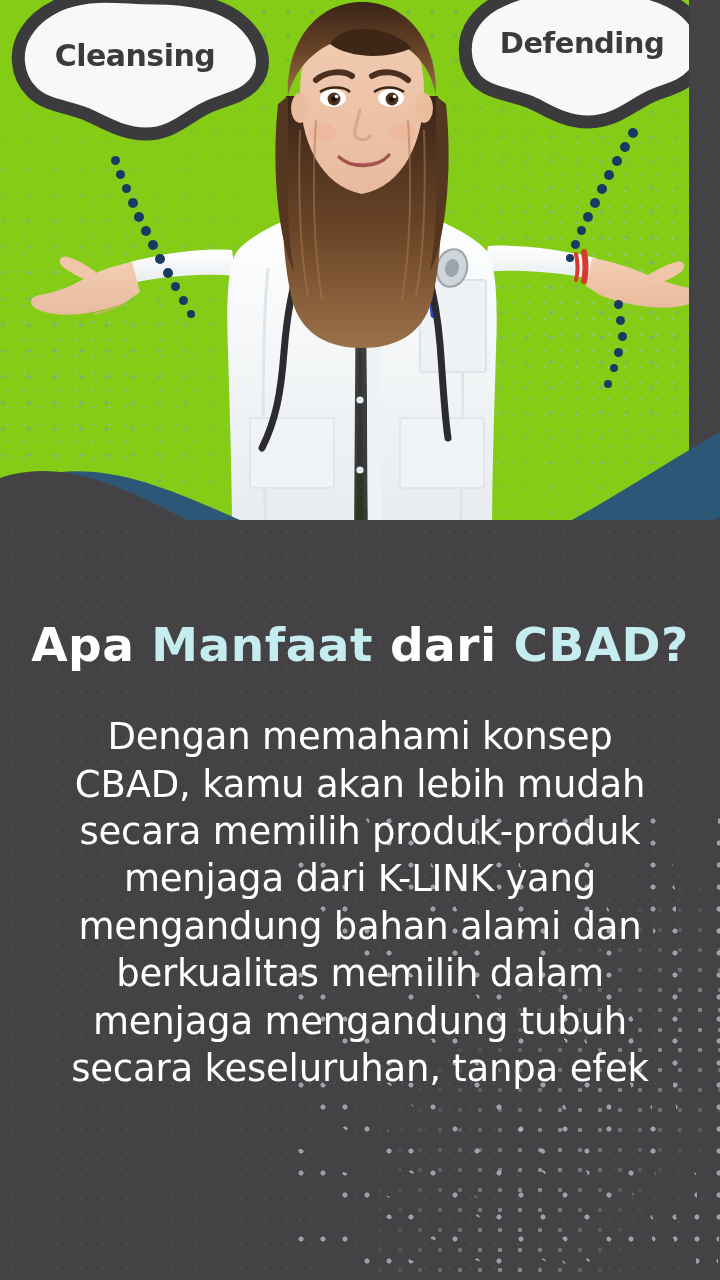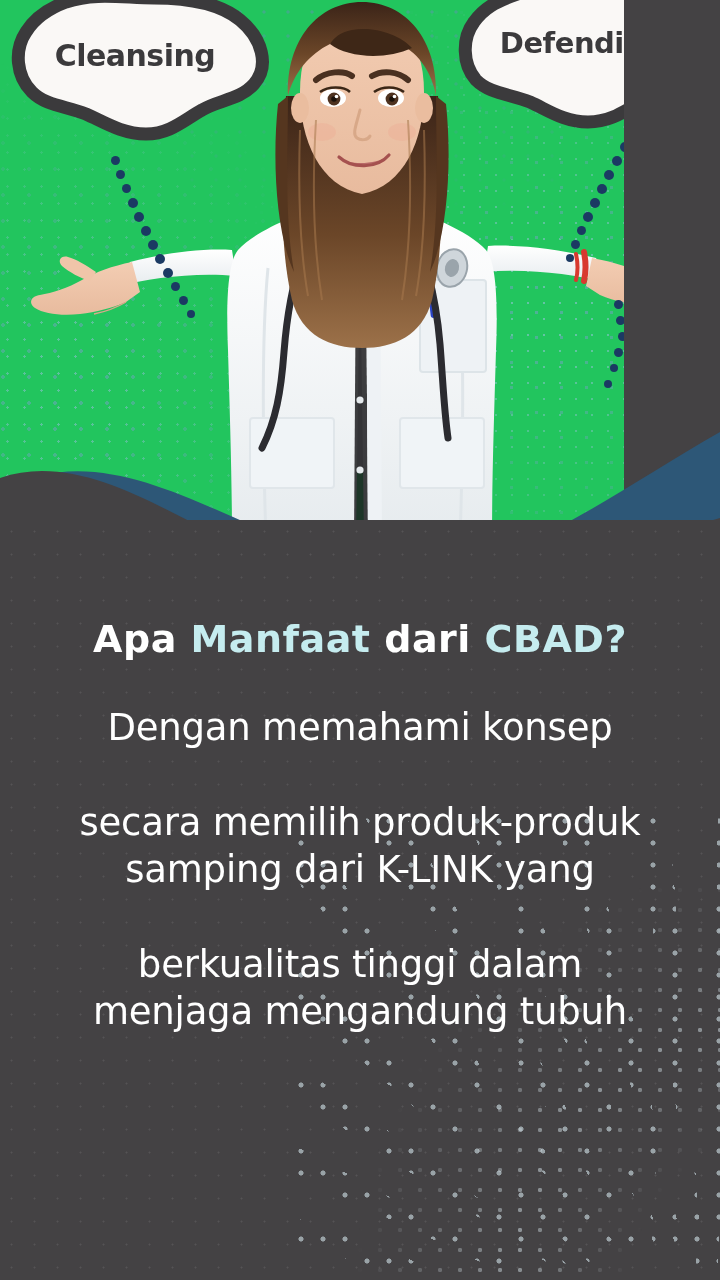--- a/index.html
+++ b/index.html
@@ -16,8 +16,8 @@
   
   .photo-area {
     position:absolute; left:0; top:0;
-    width:624px; height:540px;
-    background:#22c55e;
+    width:689px; height:540px;
+    background:#84cc16;
     overflow:hidden;
   }
   .halftone-left {

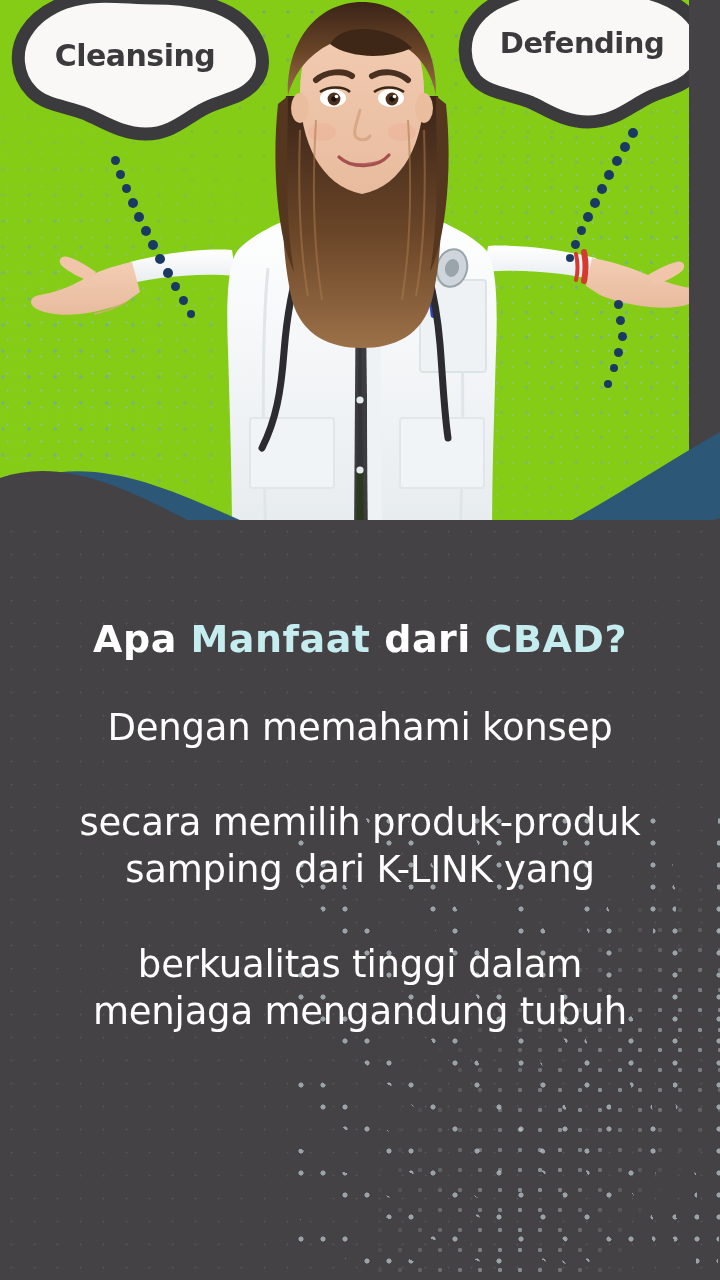--- a/index.html
+++ b/index.html
@@ -110,7 +110,7 @@
   #page-heading {
     text-align:center;
     font-family:"DejaVu Sans", sans-serif;
-    font-size:38px;
+    font-size:47px;
     font-weight:bold;
     color:#ffffff;
     margin-top:100px;

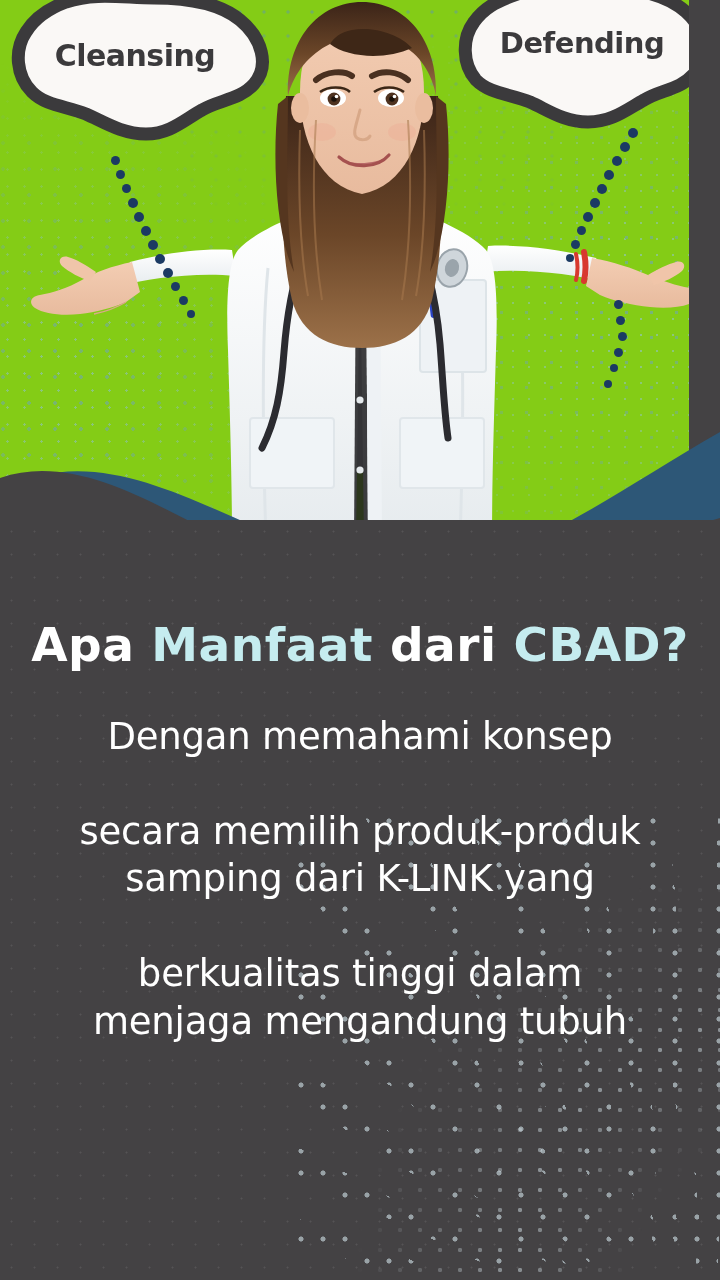--- a/index.html
+++ b/index.html
@@ -341,7 +341,7 @@
   <div class="content">
     <h1 id="page-heading"><span>Apa </span><span class="accent">Manfaat</span><span> dari </span><span class="accent">CBAD?</span></h1>
 
-    <p id="page-body"><span>Dengan memahami konsep</span><br><br><span>secara memilih produk-produk</span><br><span>samping dari K-LINK yang</span><br><br><span>berkualitas tinggi dalam</span><br><span>menjaga mengandung tubuh</span><br><br></p>
+    <p id="page-body"><span>Dengan memahami konsep</span><br><span>CBAD, kamu akan lebih mudah</span><br><span>secara memilih produk-produk</span><br><span>samping dari K-LINK yang</span><br><br><span>berkualitas tinggi dalam</span><br><span>menjaga mengandung tubuh</span><br><br></p>
   </div>
 
 </div>

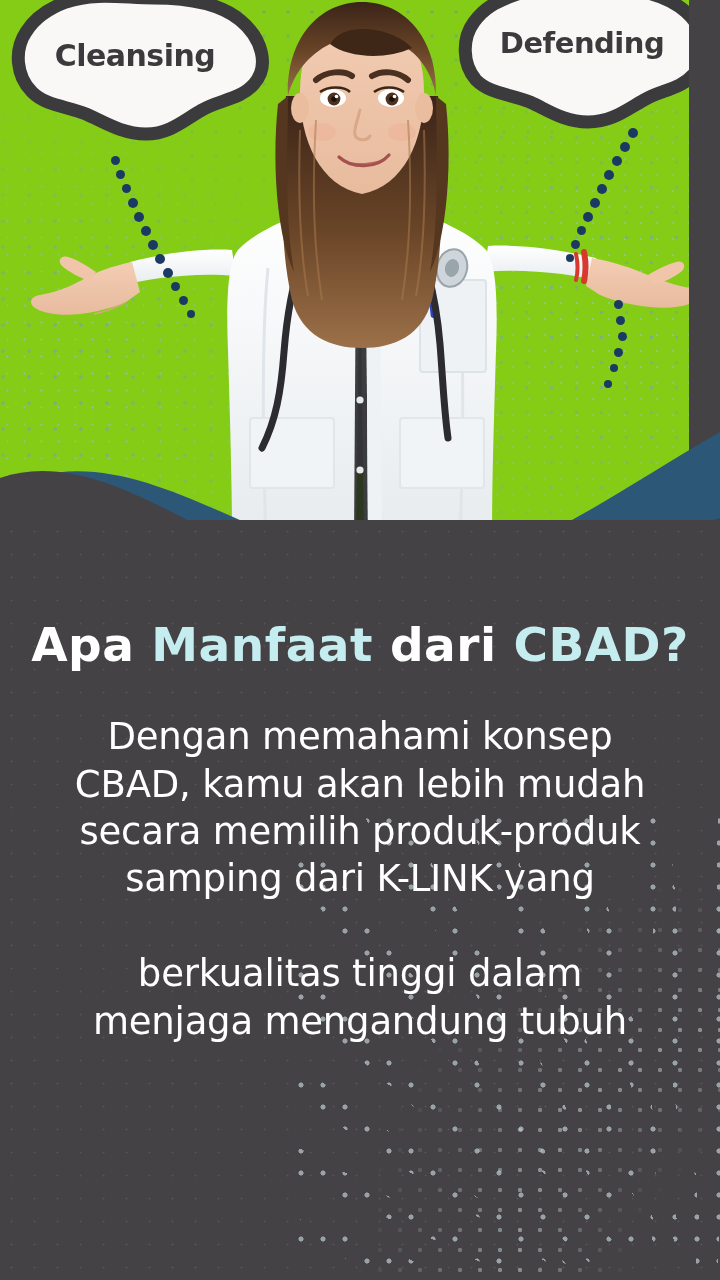--- a/index.html
+++ b/index.html
@@ -341,7 +341,7 @@
   <div class="content">
     <h1 id="page-heading"><span>Apa </span><span class="accent">Manfaat</span><span> dari </span><span class="accent">CBAD?</span></h1>
 
-    <p id="page-body"><span>Dengan memahami konsep</span><br><span>CBAD, kamu akan lebih mudah</span><br><span>secara memilih produk-produk</span><br><span>samping dari K-LINK yang</span><br><br><span>berkualitas tinggi dalam</span><br><span>menjaga mengandung tubuh</span><br><br></p>
+    <p id="page-body"><span>Dengan memahami konsep</span><br><span>CBAD, kamu akan lebih mudah</span><br><span>secara memilih produk-produk</span><br><span>menjaga dari K-LINK yang</span><br><br><span>berkualitas tinggi dalam</span><br><span>menjaga mengandung tubuh</span><br><br></p>
   </div>
 
 </div>

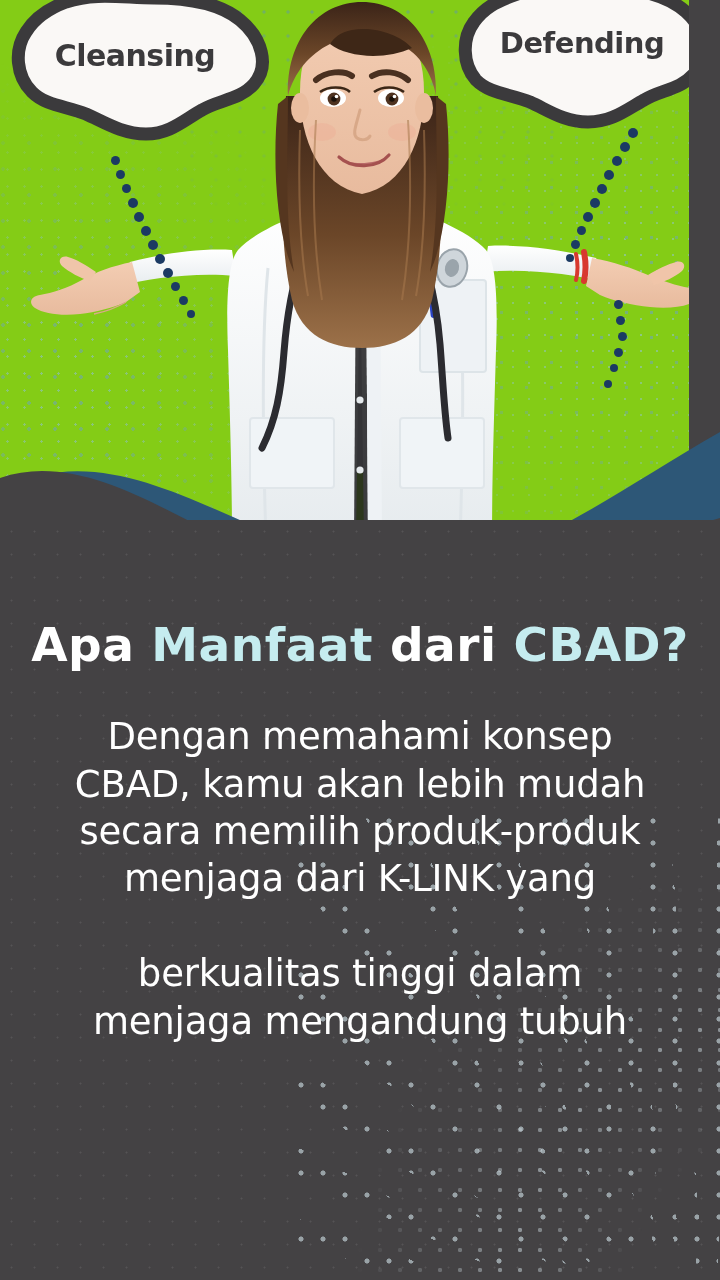--- a/index.html
+++ b/index.html
@@ -341,7 +341,7 @@
   <div class="content">
     <h1 id="page-heading"><span>Apa </span><span class="accent">Manfaat</span><span> dari </span><span class="accent">CBAD?</span></h1>
 
-    <p id="page-body"><span>Dengan memahami konsep</span><br><span>CBAD, kamu akan lebih mudah</span><br><span>secara memilih produk-produk</span><br><span>menjaga dari K-LINK yang</span><br><br><span>berkualitas tinggi dalam</span><br><span>menjaga mengandung tubuh</span><br><br></p>
+    <p id="page-body"><span>Dengan memahami konsep</span><br><span>CBAD, kamu akan lebih mudah</span><br><span>secara memilih produk-produk</span><br><span>menjaga dari K-LINK yang</span><br><span>mengandung bahan alami dan</span><br><span>berkualitas tinggi dalam</span><br><span>menjaga mengandung tubuh</span><br><br></p>
   </div>
 
 </div>

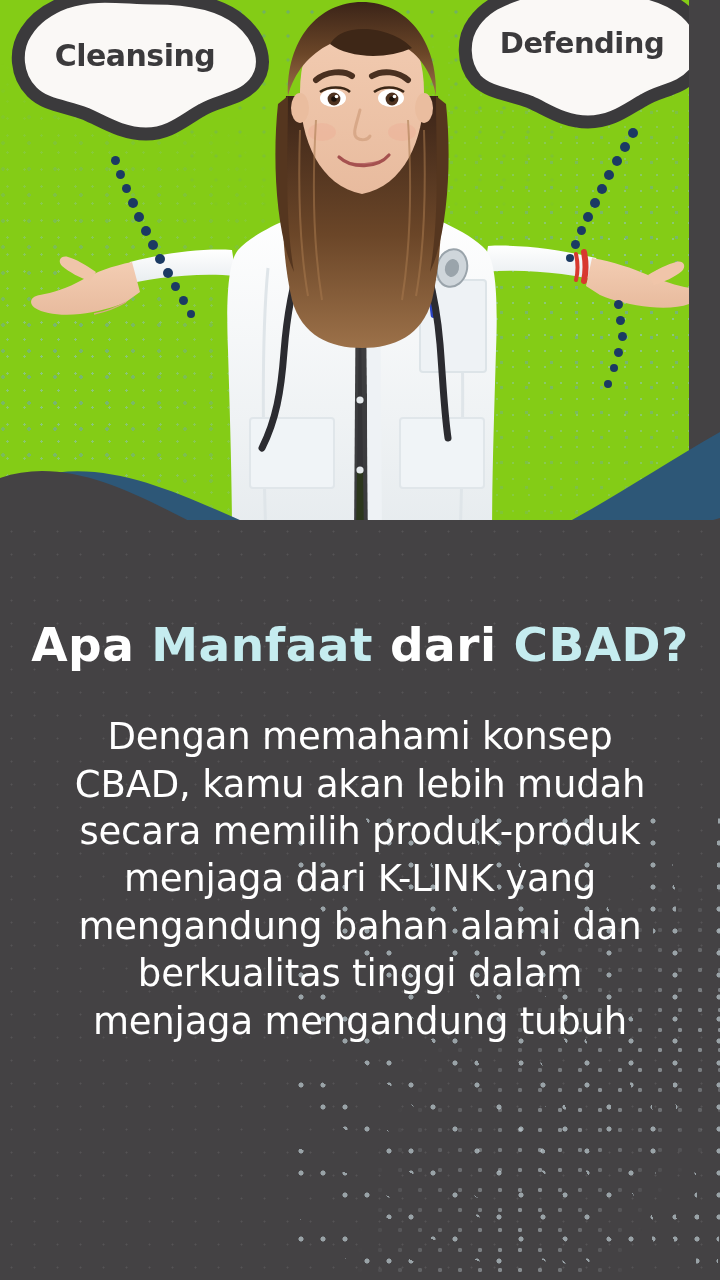--- a/index.html
+++ b/index.html
@@ -341,7 +341,7 @@
   <div class="content">
     <h1 id="page-heading"><span>Apa </span><span class="accent">Manfaat</span><span> dari </span><span class="accent">CBAD?</span></h1>
 
-    <p id="page-body"><span>Dengan memahami konsep</span><br><span>CBAD, kamu akan lebih mudah</span><br><span>secara memilih produk-produk</span><br><span>menjaga dari K-LINK yang</span><br><span>mengandung bahan alami dan</span><br><span>berkualitas tinggi dalam</span><br><span>menjaga mengandung tubuh</span><br><br></p>
+    <p id="page-body"><span>Dengan memahami konsep</span><br><span>CBAD, kamu akan lebih mudah</span><br><span>secara memilih produk-produk</span><br><span>menjaga dari K-LINK yang</span><br><span>mengandung bahan alami dan</span><br><span>berkualitas memilih dalam</span><br><span>menjaga mengandung tubuh</span><br><br></p>
   </div>
 
 </div>

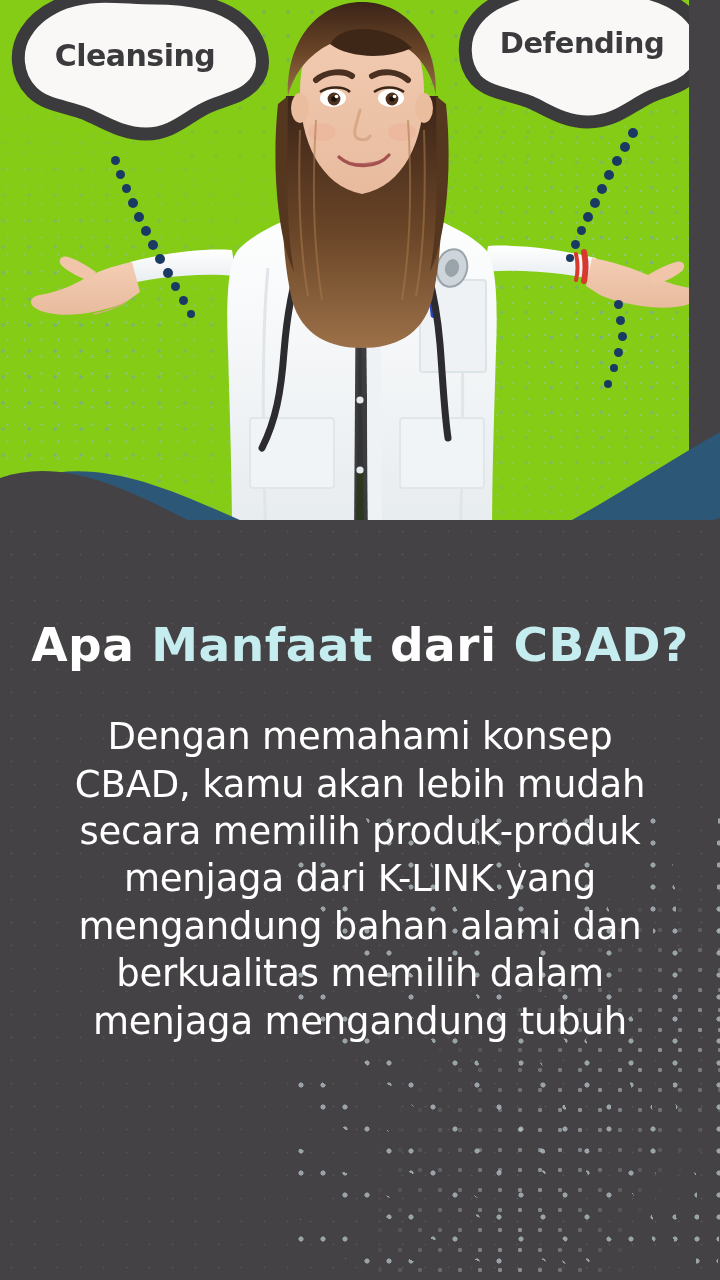--- a/index.html
+++ b/index.html
@@ -341,7 +341,7 @@
   <div class="content">
     <h1 id="page-heading"><span>Apa </span><span class="accent">Manfaat</span><span> dari </span><span class="accent">CBAD?</span></h1>
 
-    <p id="page-body"><span>Dengan memahami konsep</span><br><span>CBAD, kamu akan lebih mudah</span><br><span>secara memilih produk-produk</span><br><span>menjaga dari K-LINK yang</span><br><span>mengandung bahan alami dan</span><br><span>berkualitas memilih dalam</span><br><span>menjaga mengandung tubuh</span><br><br></p>
+    <p id="page-body"><span>Dengan memahami konsep</span><br><span>CBAD, kamu akan lebih mudah</span><br><span>secara memilih produk-produk</span><br><span>menjaga dari K-LINK yang</span><br><span>mengandung bahan alami dan</span><br><span>berkualitas memilih dalam</span><br><span>menjaga mengandung tubuh</span><br><span>secara keseluruhan, tanpa efek</span><br></p>
   </div>
 
 </div>

